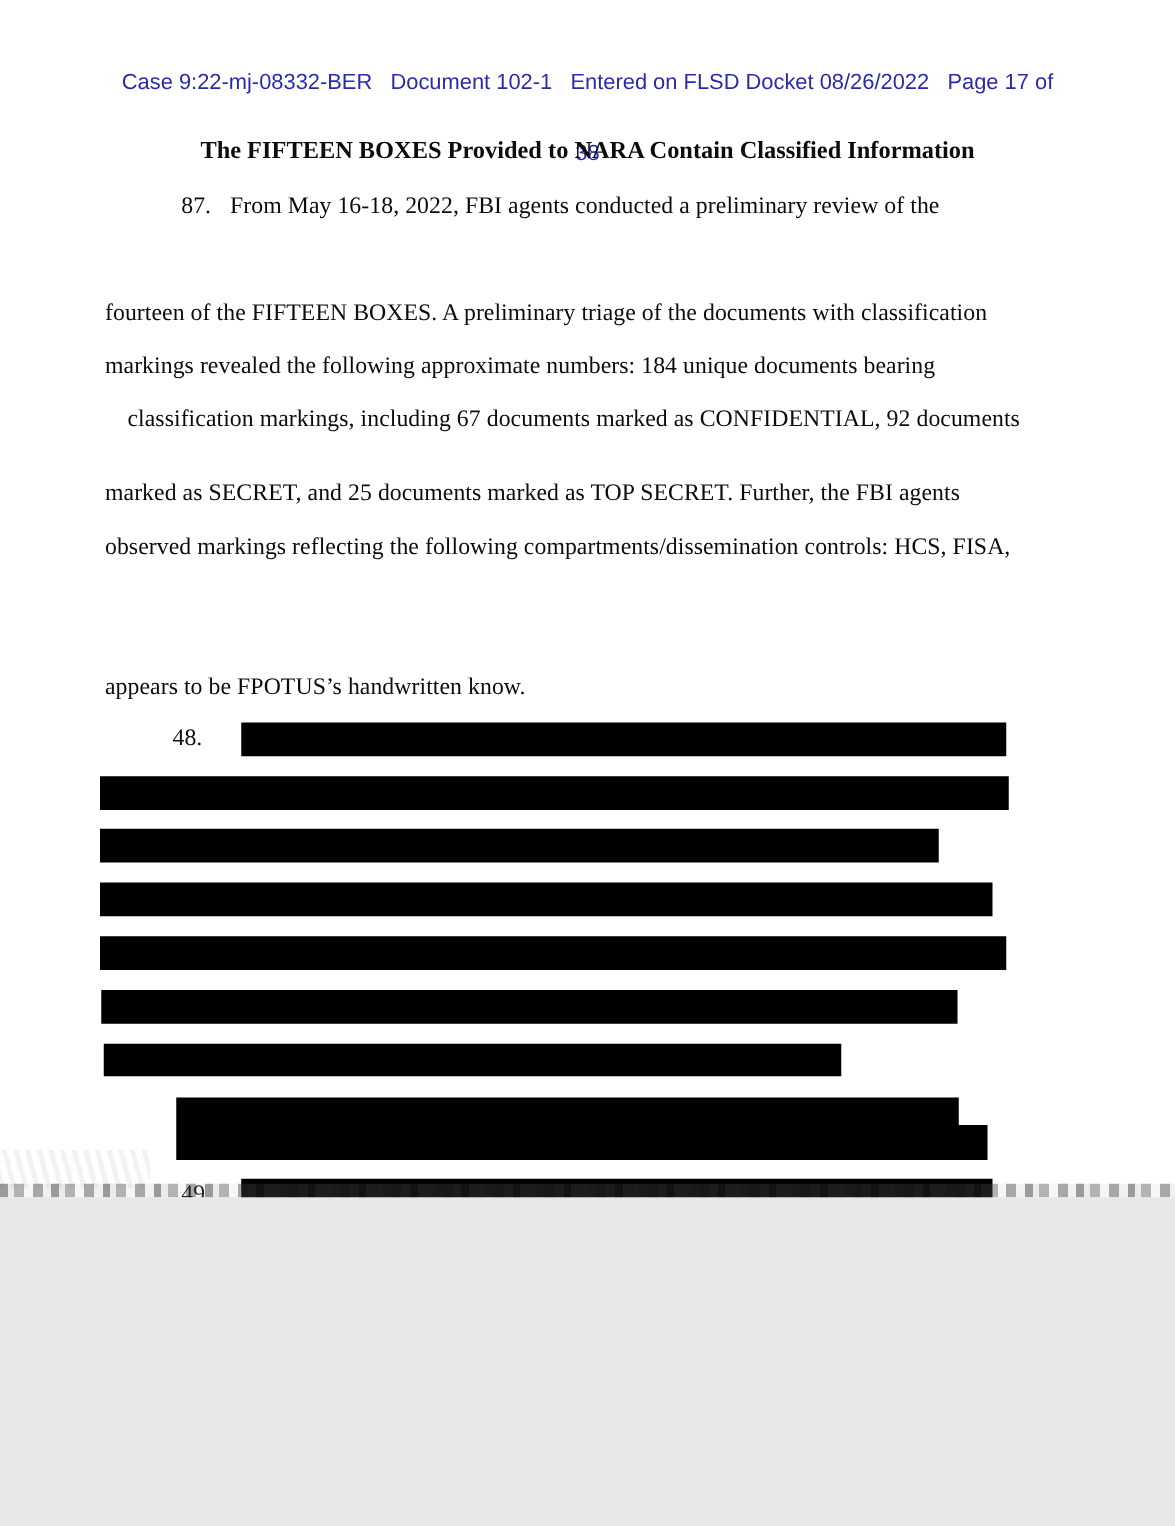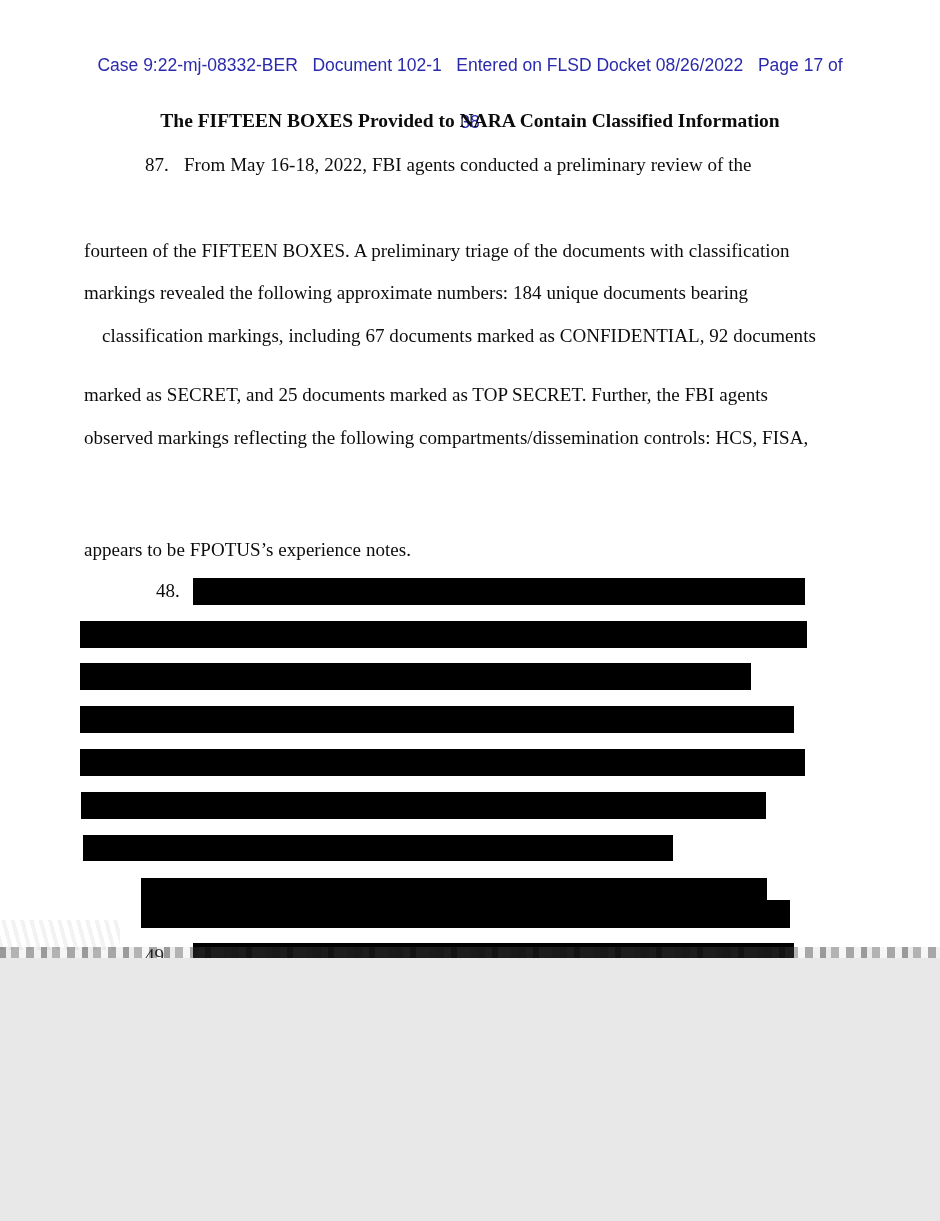--- a/index.html
+++ b/index.html
@@ -108,7 +108,7 @@
   <div class="body-line" style="left:84px;  top:325px;margin-left:18px;">classification markings, including 67 documents marked as CONFIDENTIAL, 92 documents</div>
   <div class="body-line" style="left:84px;  top:384px;">marked as SECRET, and 25 documents marked as TOP SECRET.  Further, the FBI agents</div>
   <div class="body-line" style="left:84px;  top:411px;margin-top:16px;">observed markings reflecting the following compartments/dissemination controls: HCS, FISA,</div>
-  <div class="body-line" style="left:84px;  top:539px;">appears to be FPOTUS’s experience notes.</div>
+  <div class="body-line" style="left:84px;  top:539px;">appears to be FPOTUS’s handwritten know.</div>
 
   <span class="para-number" style="left:156px; top:580px;">48.</span>
 

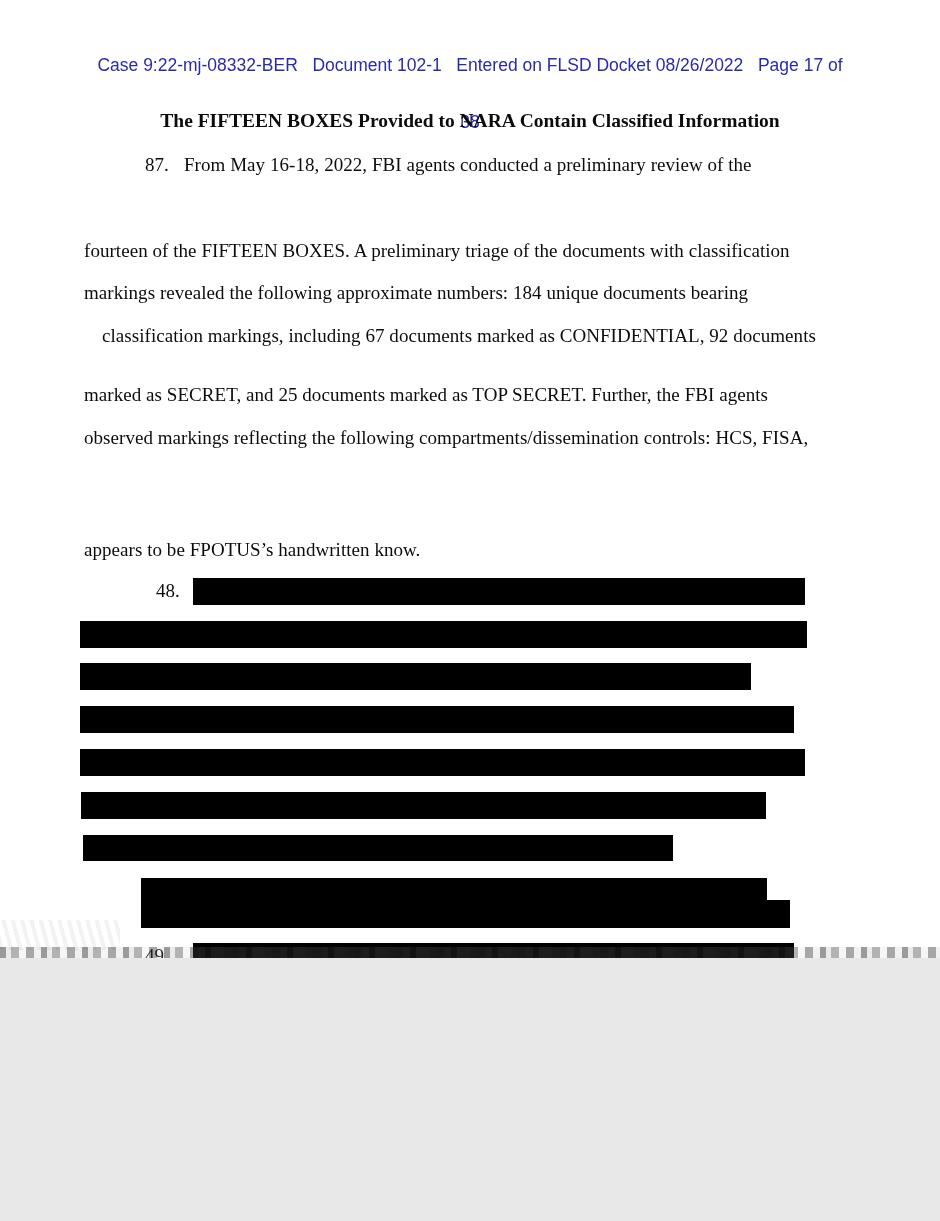--- a/index.html
+++ b/index.html
@@ -110,7 +110,7 @@
   <div class="body-line" style="left:84px;  top:411px;margin-top:16px;">observed markings reflecting the following compartments/dissemination controls: HCS, FISA,</div>
   <div class="body-line" style="left:84px;  top:539px;">appears to be FPOTUS’s handwritten know.</div>
 
-  <span class="para-number" style="left:156px; top:580px;">48.</span>
+  <span class="para-number" style="left:138px; top:580px;">48.</span>
 
   <span class="para-number" style="left:145px; top:945px;">49.</span>
 

